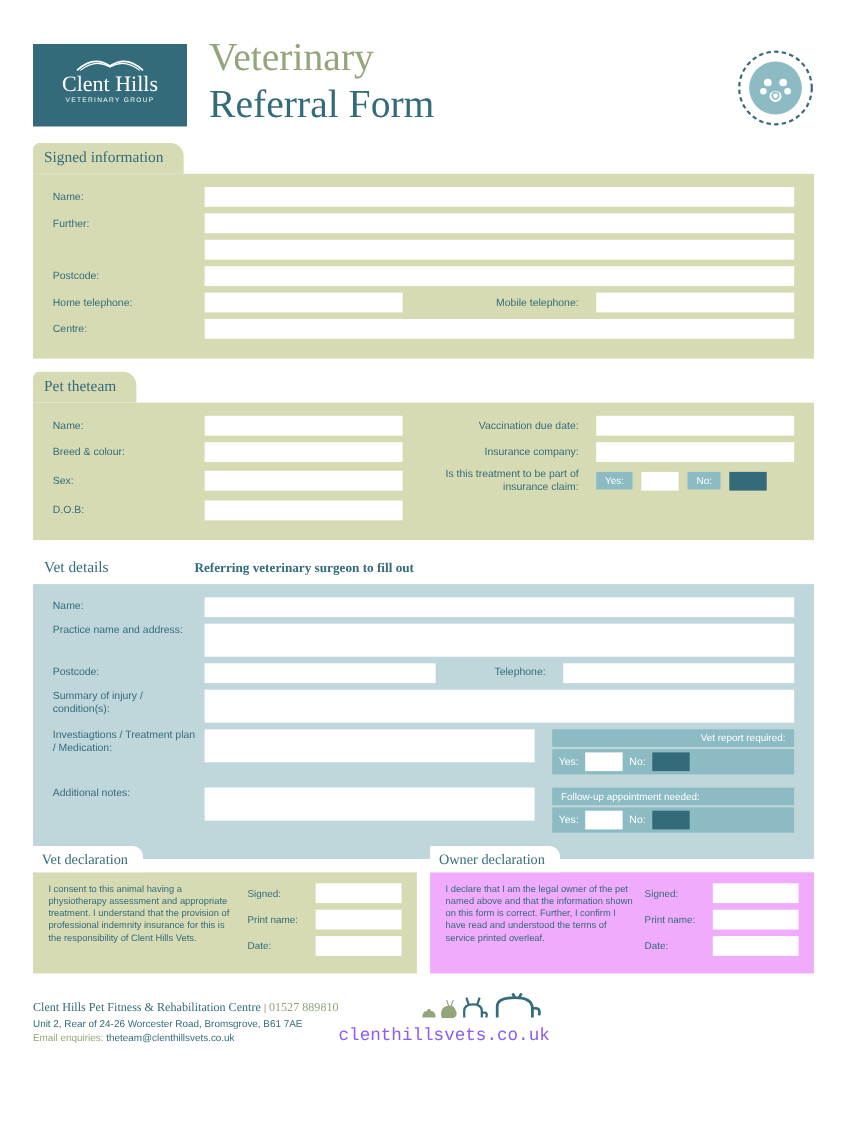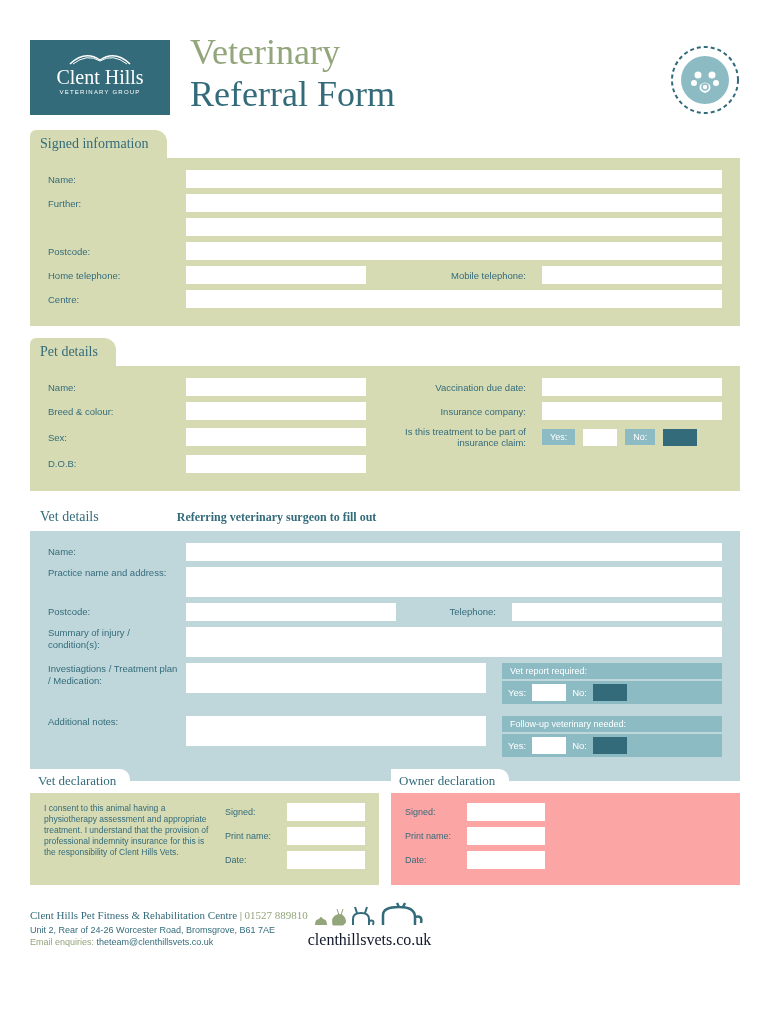--- a/index.html
+++ b/index.html
@@ -110,7 +110,7 @@
 </div>
 
 <div class="section">
-  <div class="sec-header olive-hdr">Pet details</div>
+  <div class="sec-header olive-hdr">Pet theteam</div>
   <div class="sec-body olive-body">
     <div class="row">
       <span class="lbl">Name:</span>

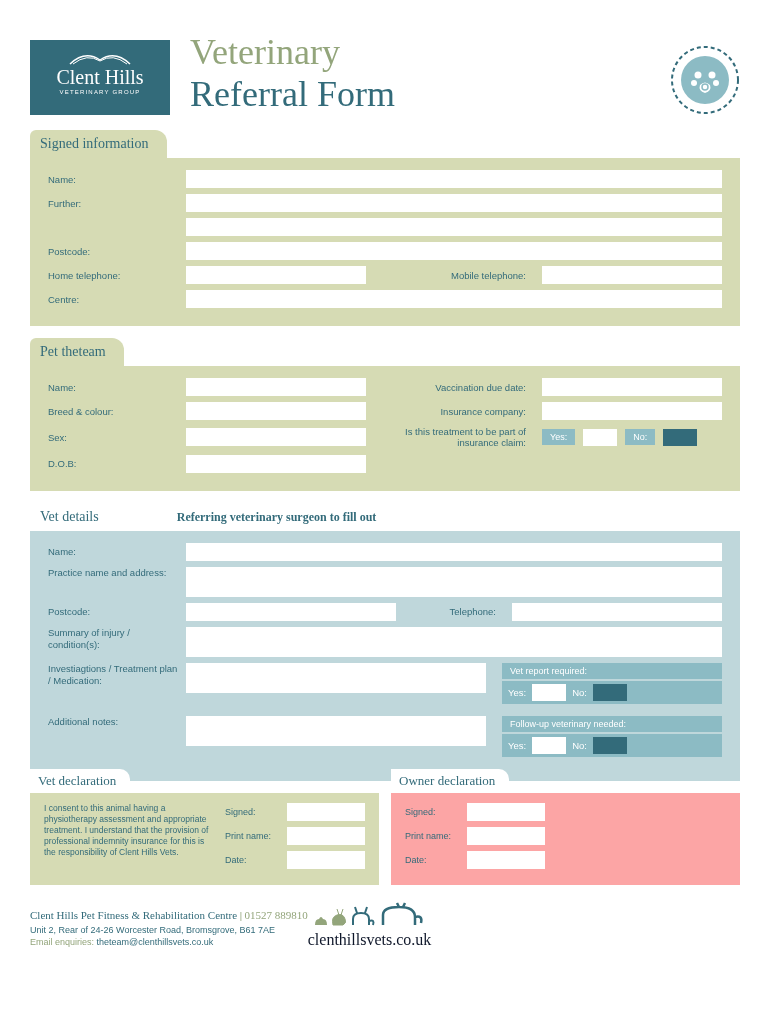--- a/index.html
+++ b/index.html
@@ -167,7 +167,7 @@
     <div class="row-tight" style="position:relative;">
       <span class="lbl" style="line-height:1.3">Investiagtions / Treatment plan / Medication:</span>
       <div class="fld tall" style="flex:0 0 300px"></div>
-      <div style="flex:1;margin-left:8px;">
+      <div style="flex:1;margin-left:8px;text-align:right;">
         <div class="vet-right-box">Vet report required:</div>
         <div class="vet-right-yn">
           <span style="color:#fff">Yes:</span>

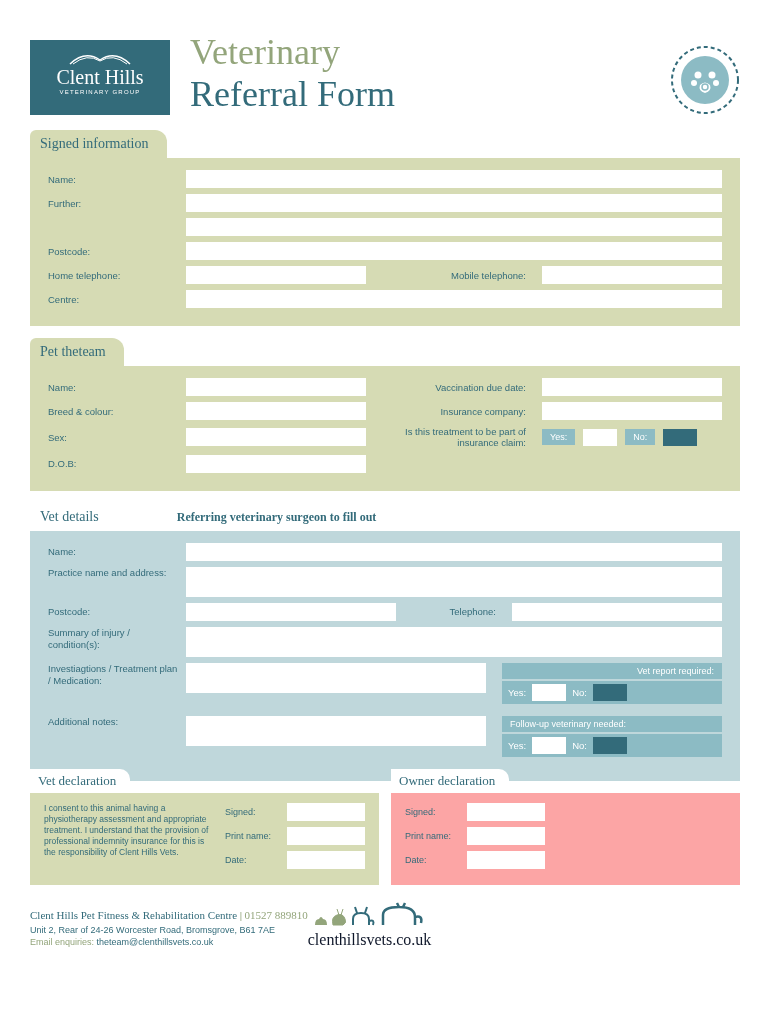--- a/index.html
+++ b/index.html
@@ -181,7 +181,7 @@
       <span class="lbl">Additional notes:</span>
       <div class="fld tall" style="flex:0 0 300px"></div>
       <div style="flex:1;margin-left:8px;">
-        <div class="vet-right-box">Follow-up veterinary needed:</div>
+        <div class="vet-right-box">Follow-up appointment needed:</div>
         <div class="vet-right-yn">
           <span style="color:#fff">Yes:</span>
           <span class="yn-fill"></span>

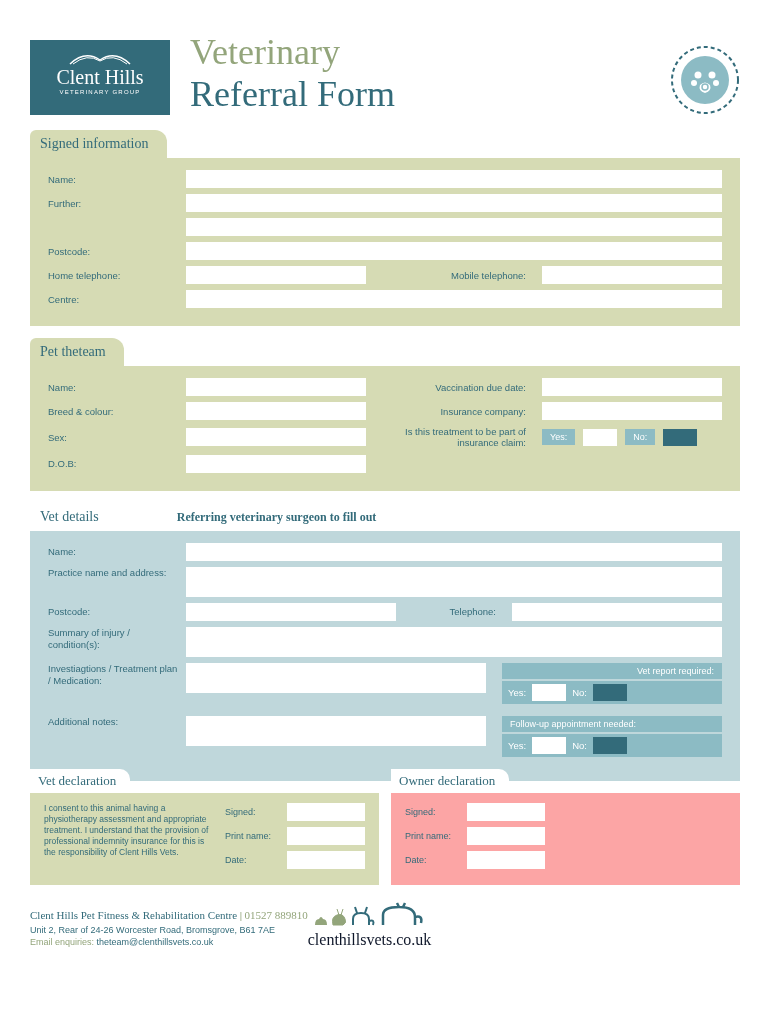--- a/index.html
+++ b/index.html
@@ -33,7 +33,7 @@
   .tall { height: 30px; }
   .decl-wrap { display: flex; gap: 12px; }
   .decl { flex: 1; background: #d6dbb4; padding: 10px 14px; position: relative; }
-  .decl-owner { background: #fca5a5; }
+  .decl-owner { background: #f0abfc; }
   .decl-hdr { font-family: Georgia, serif; font-size: 13px; color: #336b7a; margin-bottom: 8px; background: #fff; display: inline-block; padding: 4px 14px 4px 8px; border-radius: 0 10px 0 0; position: absolute; top: -24px; left: 0; }
   .decl-body { display: flex; gap: 10px; }
   .decl-text { flex: 1; font-size: 8.5px; color: #336b7a; line-height: 1.3; }

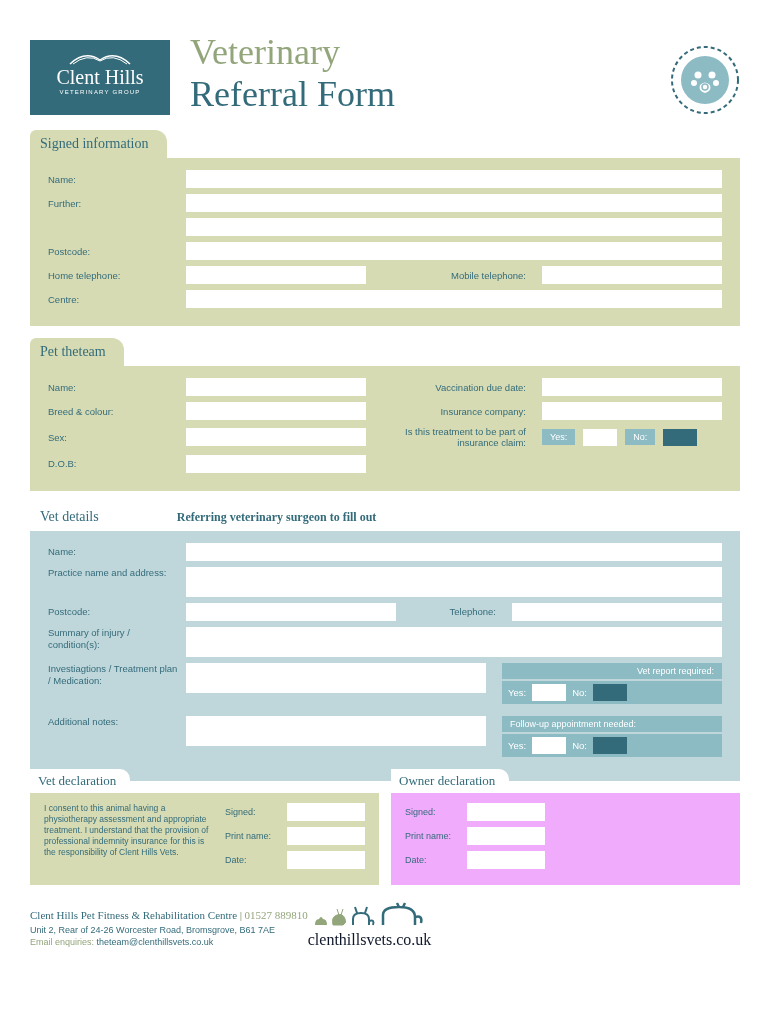--- a/index.html
+++ b/index.html
@@ -217,6 +217,7 @@
   <div class="decl decl-owner">
     <div class="decl-hdr">Owner declaration</div>
     <div class="decl-body">
+      <div class="decl-text">I declare that I am the legal owner of the pet named above and that the information shown on this form is correct. Further, I confirm I have read and understood the terms of service printed overleaf.</div>
       <div class="decl-fields">
         <div class="row">
             <span class="decl-lbl">Signed:</span>

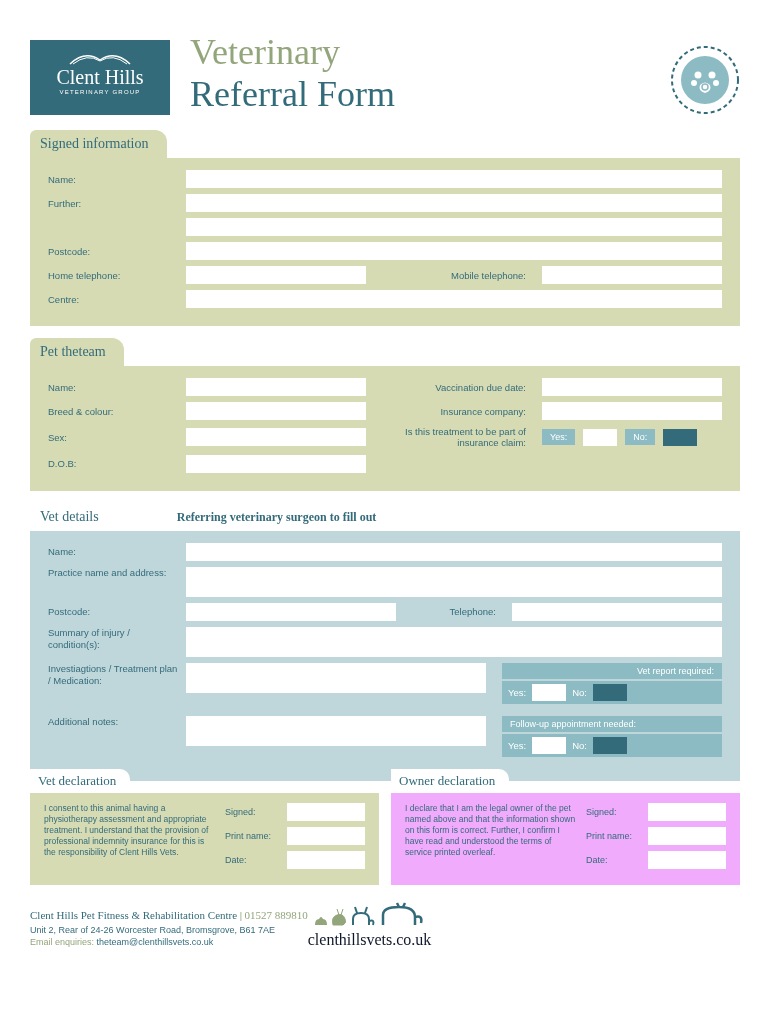--- a/index.html
+++ b/index.html
@@ -44,7 +44,7 @@
   .foot-left { font-size: 9px; color: #336b7a; line-height: 1.4; }
   .foot-org { font-family: Georgia, serif; font-size: 11px; color: #336b7a; }
   .foot-right { text-align: right; }
-  .foot-url { font-family: Liberation Serif, serif; color: #0f172a; font-size: 16px; }
+  .foot-url { font-family: Liberation Mono, monospace; color: #8b5cf6; font-size: 16px; }
   .animals { width: 120px; height: 28px; }
   .vet-right-box { background: #8cbbc4; color: #fff; padding: 3px 8px; font-size: 9px; margin-bottom: 2px; }
   .vet-right-yn { background: #8cbbc4; padding: 3px 6px; display: flex; align-items: center; gap: 6px; margin-bottom: 6px; }

